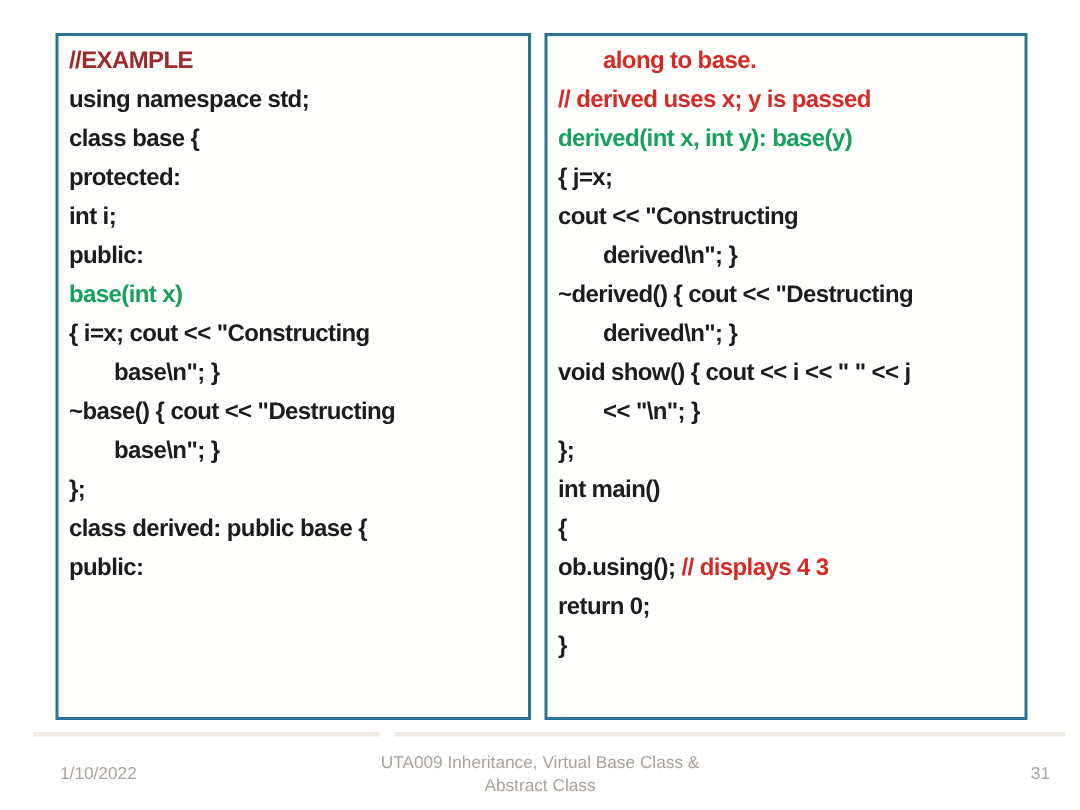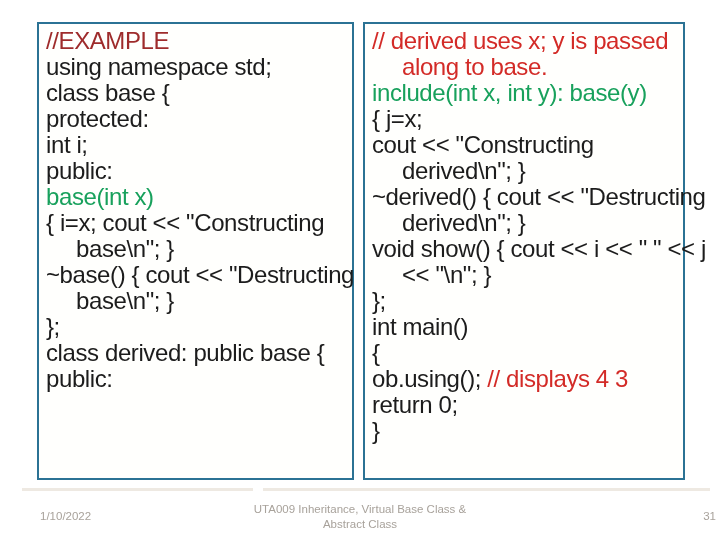--- a/index.html
+++ b/index.html
@@ -32,8 +32,8 @@
   .code-box.right{left:363px;width:322px;}
   .code-line{
     white-space:pre;
-    font-weight:normal;
-    font-size:24px;
+    font-weight:bold;
+    font-size:16px;
     line-height:26px;
     letter-spacing:-0.4px;
     color:var(--code);

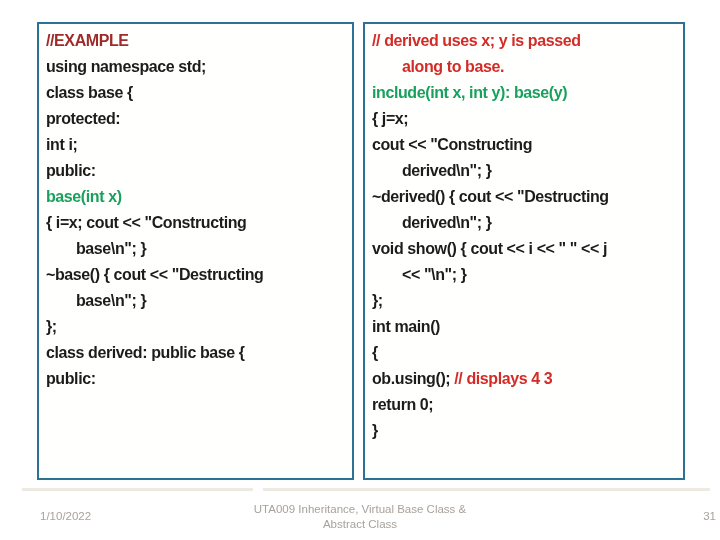--- a/index.html
+++ b/index.html
@@ -86,8 +86,8 @@
     </div>
 
   <div class="code-box right" id="rightBox">
+      <div class="code-line indent"><span class="seg-red-bright">along to base.</span></div>
       <div class="code-line"><span class="seg-red-bright">// derived uses x; y is passed</span></div>
-      <div class="code-line indent"><span class="seg-red-bright">along to base.</span></div>
       <div class="code-line"><span class="seg-green">include(int x, int y): base(y)</span></div>
       <div class="code-line"><span class="seg-code">{ j=x;</span></div>
       <div class="code-line"><span class="seg-code">cout &lt;&lt; "Constructing</span></div>

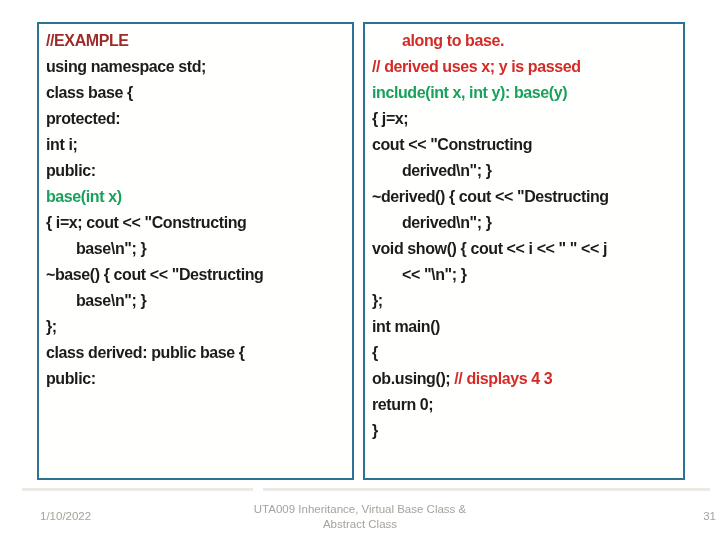--- a/index.html
+++ b/index.html
@@ -88,7 +88,7 @@
   <div class="code-box right" id="rightBox">
       <div class="code-line indent"><span class="seg-red-bright">along to base.</span></div>
       <div class="code-line"><span class="seg-red-bright">// derived uses x; y is passed</span></div>
-      <div class="code-line"><span class="seg-green">include(int x, int y): base(y)</span></div>
+      <div class="code-line"><span class="seg-green">derived(int x, int y): base(y)</span></div>
       <div class="code-line"><span class="seg-code">{ j=x;</span></div>
       <div class="code-line"><span class="seg-code">cout &lt;&lt; "Constructing</span></div>
       <div class="code-line indent"><span class="seg-code">derived\n"; }</span></div>

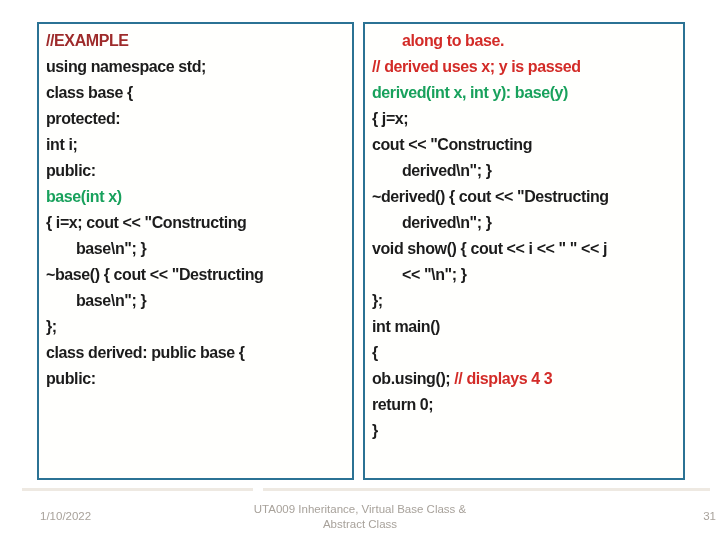--- a/index.html
+++ b/index.html
@@ -61,7 +61,7 @@
     position:absolute;left:160px;top:4px;width:400px;
     text-align:center;line-height:15px;
   }
-  .footer-page{position:absolute;right:4px;top:12px;}
+  .footer-page{position:absolute;right:20px;top:12px;}
 </style>
 </head>
 <body>

